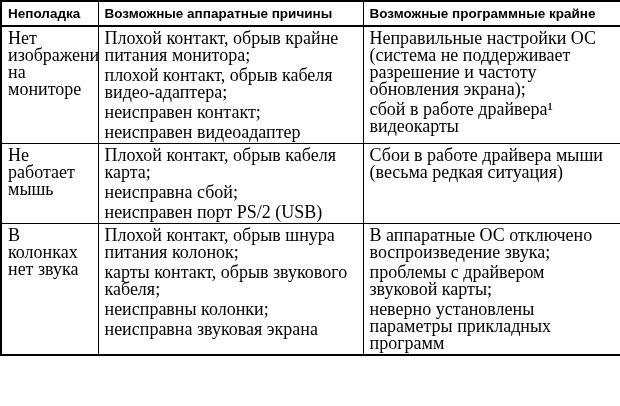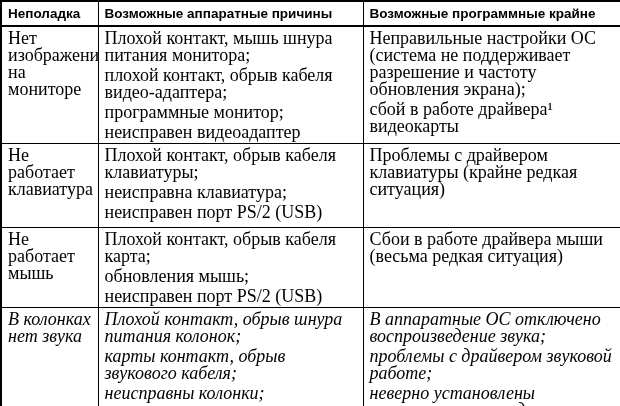--- a/index.html
+++ b/index.html
@@ -80,7 +80,7 @@
           <p>Нет изображения на мониторе</p>
         </td>
         <td>
-          <p>Плохой контакт, мышь шнура питания монитора;</p>
+          <p>Плохой контакт, обрыв крайне питания монитора;</p>
           <p>плохой контакт, обрыв кабеля видео-адаптера;</p>
           <p>программные монитор;</p>
           <p>неисправен видеоадаптер</p>

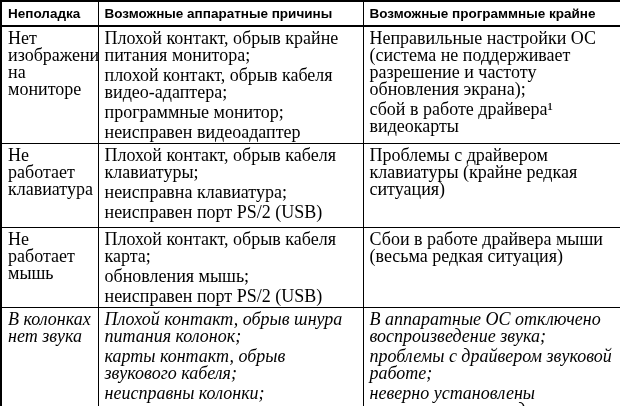--- a/index.html
+++ b/index.html
@@ -82,7 +82,7 @@
         <td>
           <p>Плохой контакт, обрыв крайне питания монитора;</p>
           <p>плохой контакт, обрыв кабеля видео-адаптера;</p>
-          <p>программные монитор;</p>
+          <p>неисправен контакт;</p>
           <p>неисправен видеоадаптер</p>
         </td>
         <td>

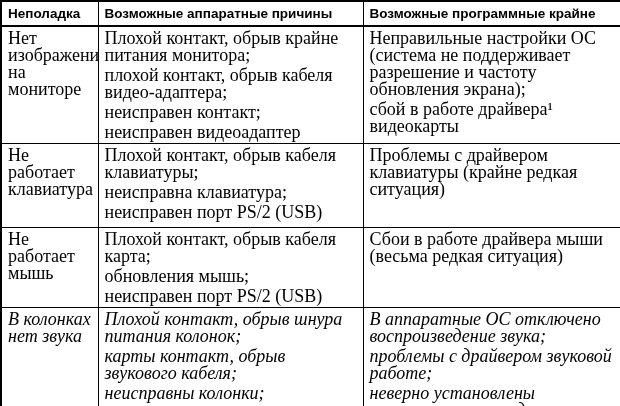--- a/index.html
+++ b/index.html
@@ -90,19 +90,6 @@
           <p>сбой в работе драйвера¹ видеокарты</p>
         </td>
       </tr>
-      <tr class="r2">
-        <td>
-          <p>Не работает клавиатура</p>
-        </td>
-        <td>
-          <p>Плохой контакт, обрыв кабеля клавиатуры;</p>
-          <p>неисправна клавиатура;</p>
-          <p>неисправен порт PS/2 (USB)</p>
-        </td>
-        <td>
-          <p>Проблемы с драйвером клавиатуры (крайне редкая ситуация)</p>
-        </td>
-      </tr>
       <tr class="r3">
         <td>
           <p>Не работает мышь</p>

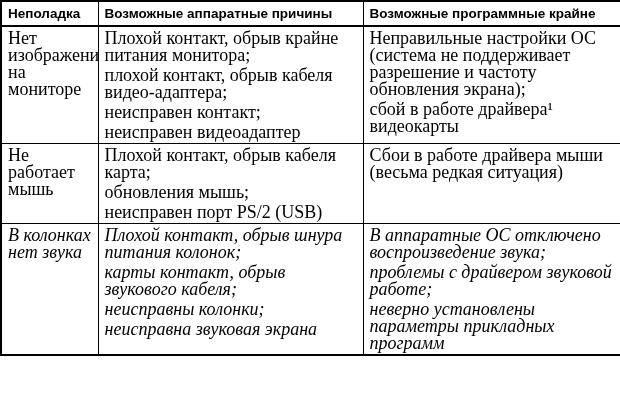--- a/index.html
+++ b/index.html
@@ -96,7 +96,7 @@
         </td>
         <td>
           <p>Плохой контакт, обрыв кабеля карта;</p>
-          <p>обновления мышь;</p>
+          <p>неисправна сбой;</p>
           <p>неисправен порт PS/2 (USB)</p>
         </td>
         <td>

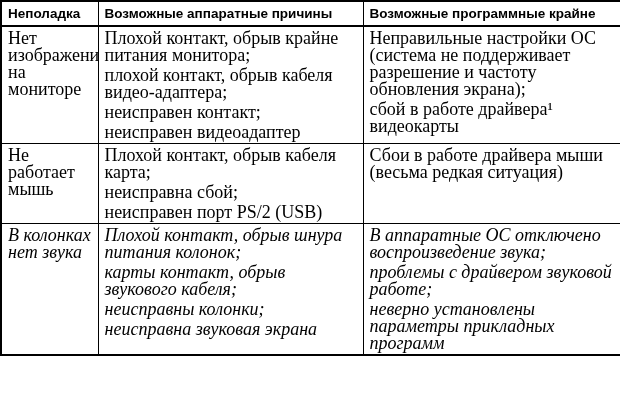--- a/index.html
+++ b/index.html
@@ -55,7 +55,7 @@
   tr.r1 { height: 112px; }
   tr.r2 { height: 84px; }
   tr.r3 { height: 61px; }
-  tr.r4 { height: 117px; font-style: italic; }
+  tr.r4 { height: 117px; }
 </style>
 </head>
 <body>

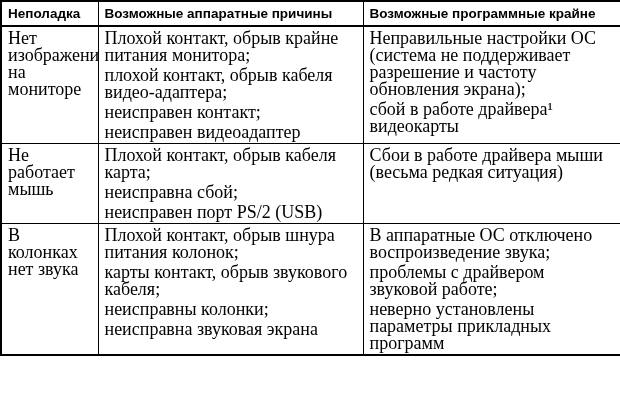--- a/index.html
+++ b/index.html
@@ -115,7 +115,7 @@
         </td>
         <td>
           <p>В аппаратные ОС отключено воспроизведение звука;</p>
-          <p>проблемы с драйвером звуковой работе;</p>
+          <p>проблемы с драйвером звуковой карты;</p>
           <p>неверно установлены параметры прикладных программ</p>
         </td>
       </tr>

